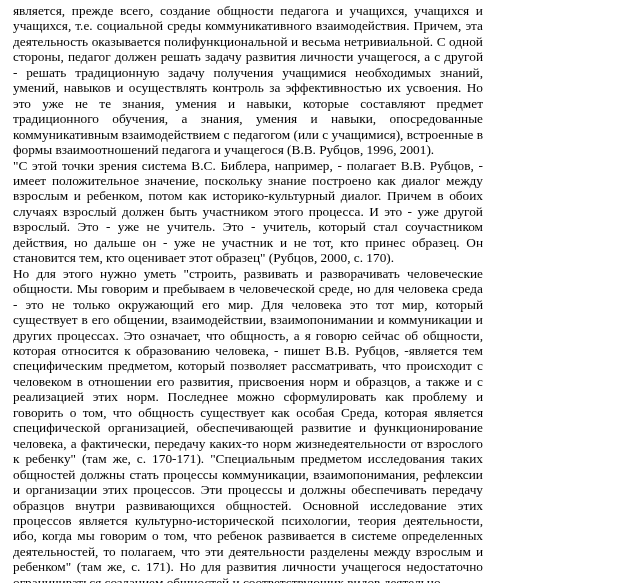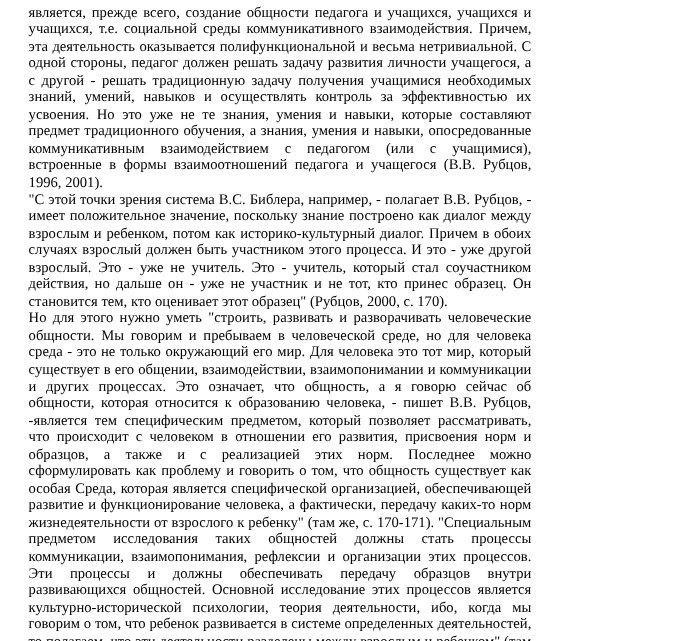--- a/index.html
+++ b/index.html
@@ -19,7 +19,7 @@
     width: 497px;
     height: 583px;
     box-sizing: border-box;
-    padding: 3px 14px 0 26px;
+    padding: 3px 14px 0 13px;
   }
   .body-text {
     font-size: 13.3px;

